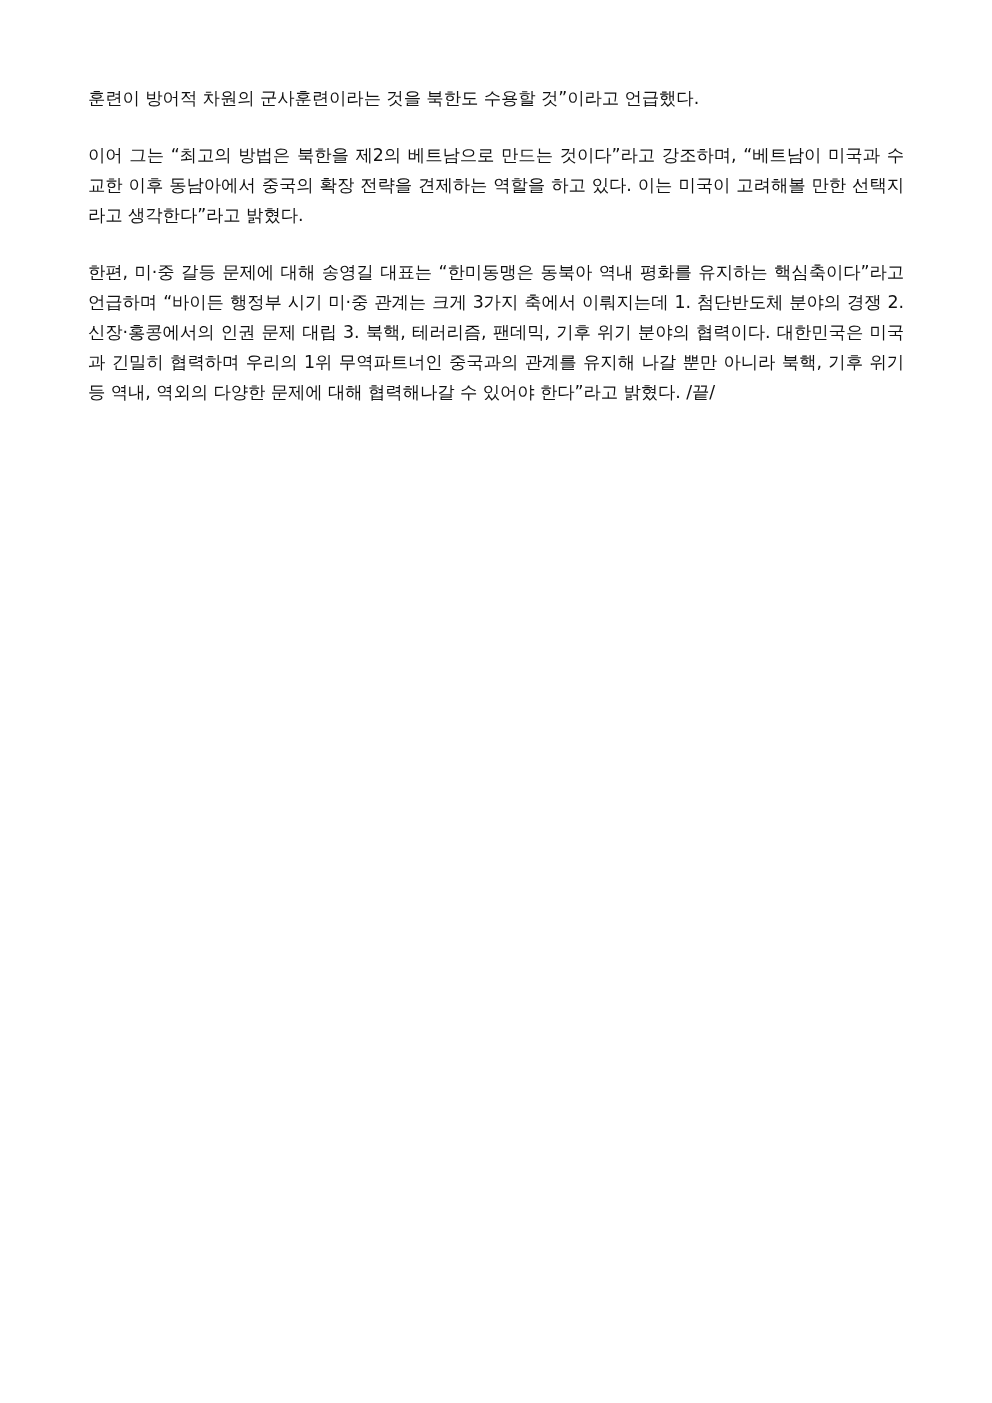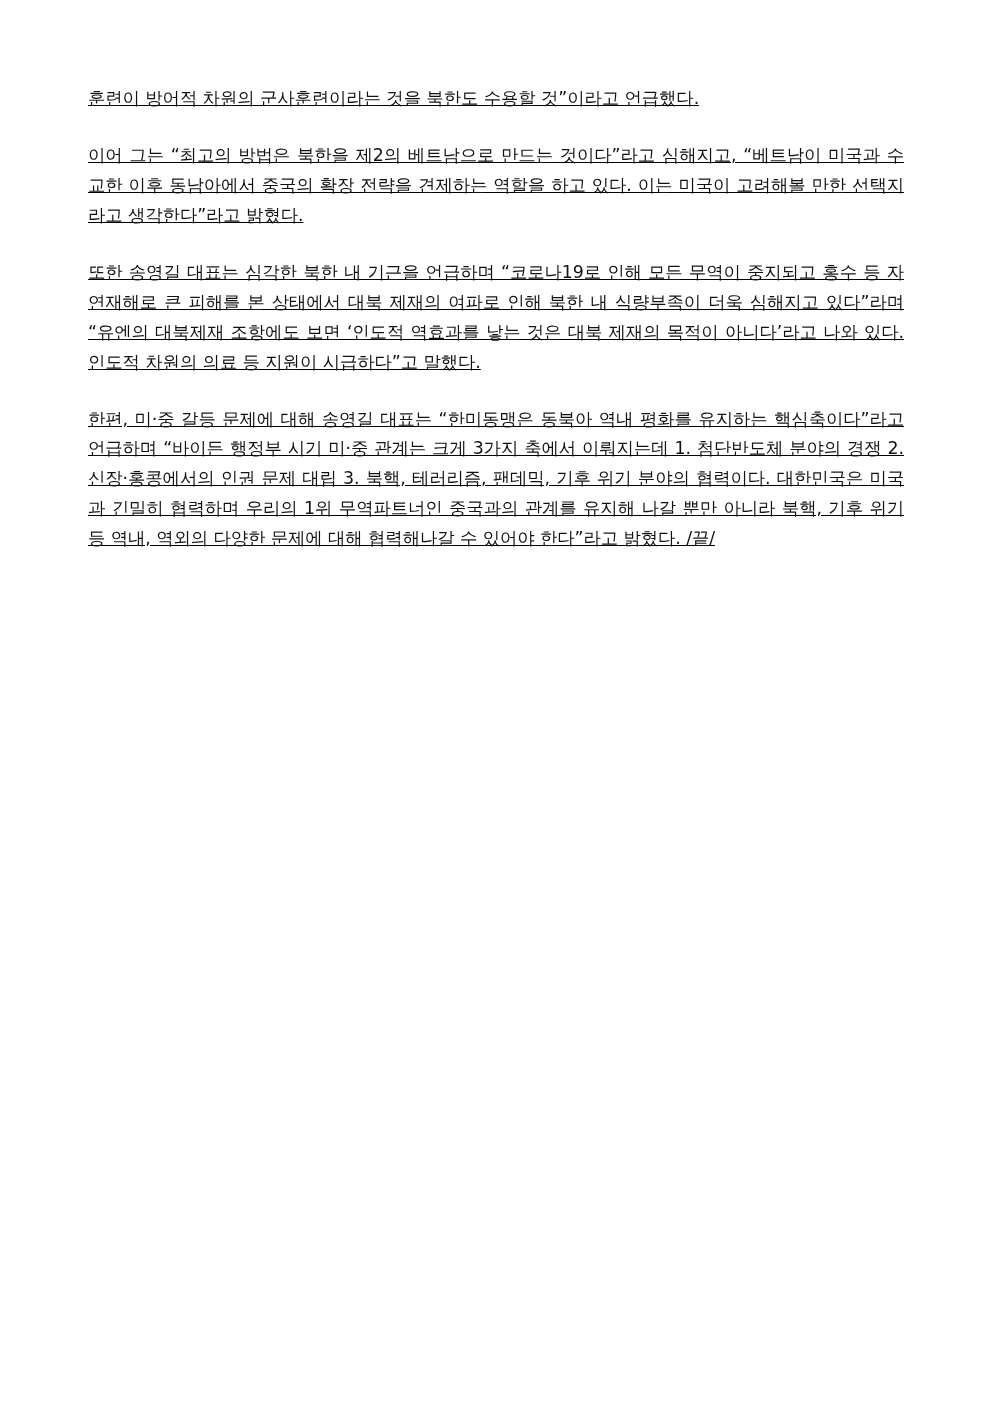--- a/index.html
+++ b/index.html
@@ -21,7 +21,6 @@
     box-sizing: border-box;
     padding: 84px 88px 60px 88px;
     background: #ffffff;
-    text-decoration: underline;
   }
   .doc-body {
     width: 816px;

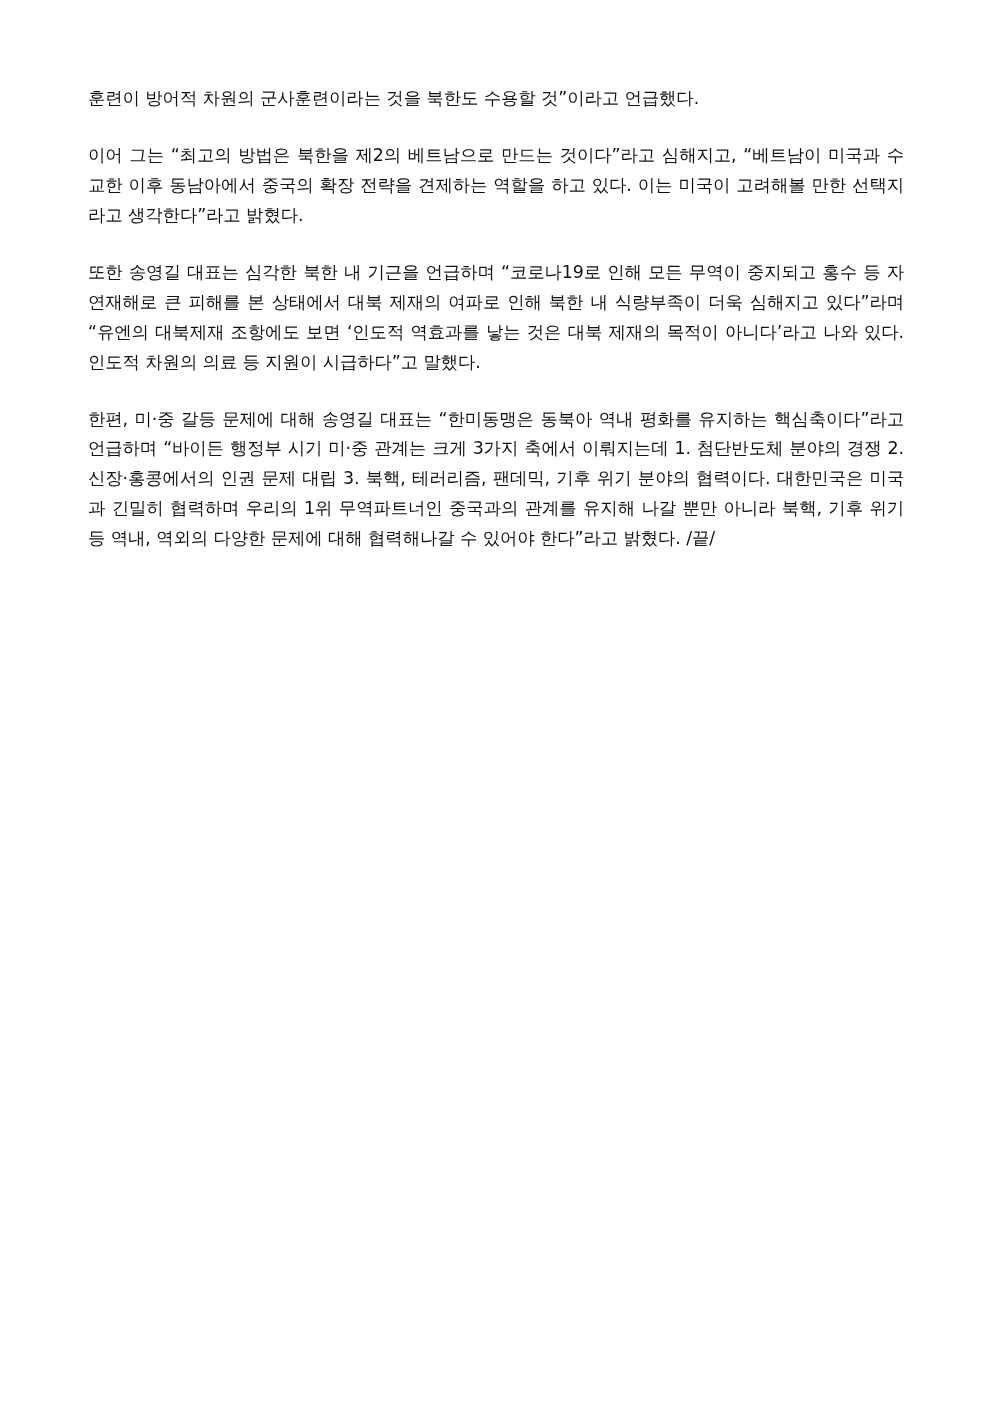--- a/index.html
+++ b/index.html
@@ -45,7 +45,7 @@
 <div class="page">
   <div class="doc-body">
     <p class="para">훈련이 방어적 차원의 군사훈련이라는 것을 북한도 수용할 것”이라고 언급했다.</p>
-    <p class="para">이어 그는 “최고의 방법은 북한을 제2의 베트남으로 만드는 것이다”라고 심해지고, “베트남이 미국과 수교한 이후 동남아에서 중국의 확장 전략을 견제하는 역할을 하고 있다. 이는 미국이 고려해볼 만한 선택지라고 생각한다”라고 밝혔다.</p>
+    <p class="para">이어 그는 “최고의 방법은 북한을 제2의 베트남으로 만드는 것이다”라고 강조하며, “베트남이 미국과 수교한 이후 동남아에서 중국의 확장 전략을 견제하는 역할을 하고 있다. 이는 미국이 고려해볼 만한 선택지라고 생각한다”라고 밝혔다.</p>
     <p class="para">또한 송영길 대표는 심각한 북한 내 기근을 언급하며 “코로나19로 인해 모든 무역이 중지되고 홍수 등 자연재해로 큰 피해를 본 상태에서 대북 제재의 여파로 인해 북한 내 식량부족이 더욱 심해지고 있다”라며 “유엔의 대북제재 조항에도 보면 ‘인도적 역효과를 낳는 것은 대북 제재의 목적이 아니다’라고 나와 있다. 인도적 차원의 의료 등 지원이 시급하다”고 말했다.</p>
     <p class="para">한편, 미·중 갈등 문제에 대해 송영길 대표는 “한미동맹은 동북아 역내 평화를 유지하는 핵심축이다”라고 언급하며 “바이든 행정부 시기 미·중 관계는 크게 3가지 축에서 이뤄지는데 1. 첨단반도체 분야의 경쟁 2. 신장·홍콩에서의 인권 문제 대립 3. 북핵, 테러리즘, 팬데믹, 기후 위기 분야의 협력이다. 대한민국은 미국과 긴밀히 협력하며 우리의 1위 무역파트너인 중국과의 관계를 유지해 나갈 뿐만 아니라 북핵, 기후 위기 등 역내, 역외의 다양한 문제에 대해 협력해나갈 수 있어야 한다”라고 밝혔다. /끝/</p>
   </div>

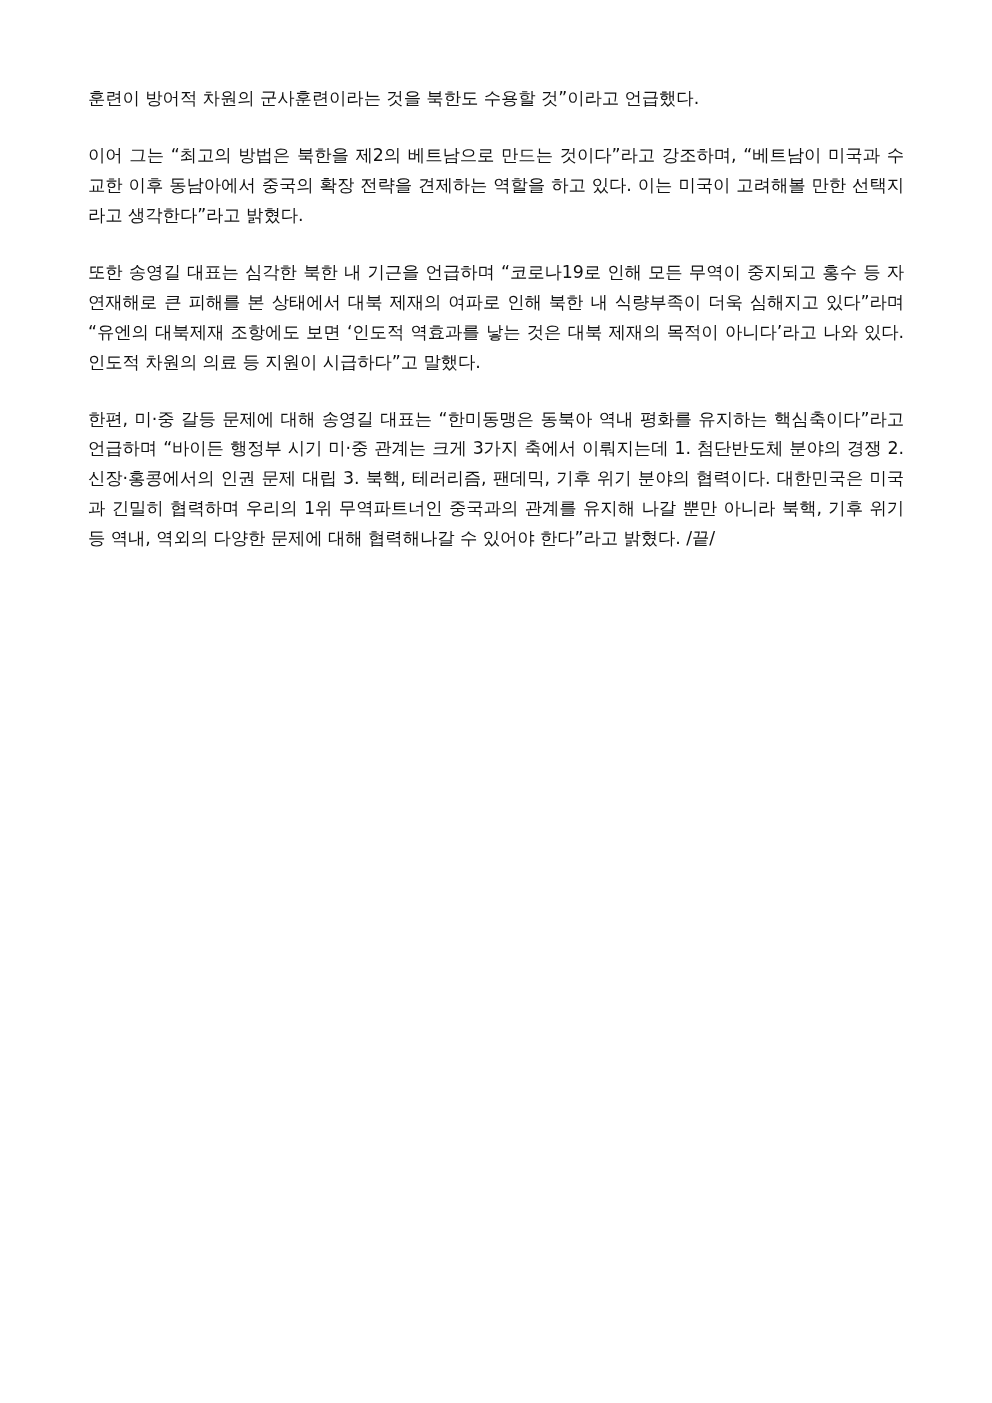--- a/index.html
+++ b/index.html
@@ -46,7 +46,6 @@
   <div class="doc-body">
     <p class="para">훈련이 방어적 차원의 군사훈련이라는 것을 북한도 수용할 것”이라고 언급했다.</p>
     <p class="para">이어 그는 “최고의 방법은 북한을 제2의 베트남으로 만드는 것이다”라고 강조하며, “베트남이 미국과 수교한 이후 동남아에서 중국의 확장 전략을 견제하는 역할을 하고 있다. 이는 미국이 고려해볼 만한 선택지라고 생각한다”라고 밝혔다.</p>
-    <p class="para">또한 송영길 대표는 심각한 북한 내 기근을 언급하며 “코로나19로 인해 모든 무역이 중지되고 홍수 등 자연재해로 큰 피해를 본 상태에서 대북 제재의 여파로 인해 북한 내 식량부족이 더욱 심해지고 있다”라며 “유엔의 대북제재 조항에도 보면 ‘인도적 역효과를 낳는 것은 대북 제재의 목적이 아니다’라고 나와 있다. 인도적 차원의 의료 등 지원이 시급하다”고 말했다.</p>
     <p class="para">한편, 미·중 갈등 문제에 대해 송영길 대표는 “한미동맹은 동북아 역내 평화를 유지하는 핵심축이다”라고 언급하며 “바이든 행정부 시기 미·중 관계는 크게 3가지 축에서 이뤄지는데 1. 첨단반도체 분야의 경쟁 2. 신장·홍콩에서의 인권 문제 대립 3. 북핵, 테러리즘, 팬데믹, 기후 위기 분야의 협력이다. 대한민국은 미국과 긴밀히 협력하며 우리의 1위 무역파트너인 중국과의 관계를 유지해 나갈 뿐만 아니라 북핵, 기후 위기 등 역내, 역외의 다양한 문제에 대해 협력해나갈 수 있어야 한다”라고 밝혔다. /끝/</p>
   </div>
 </div>

